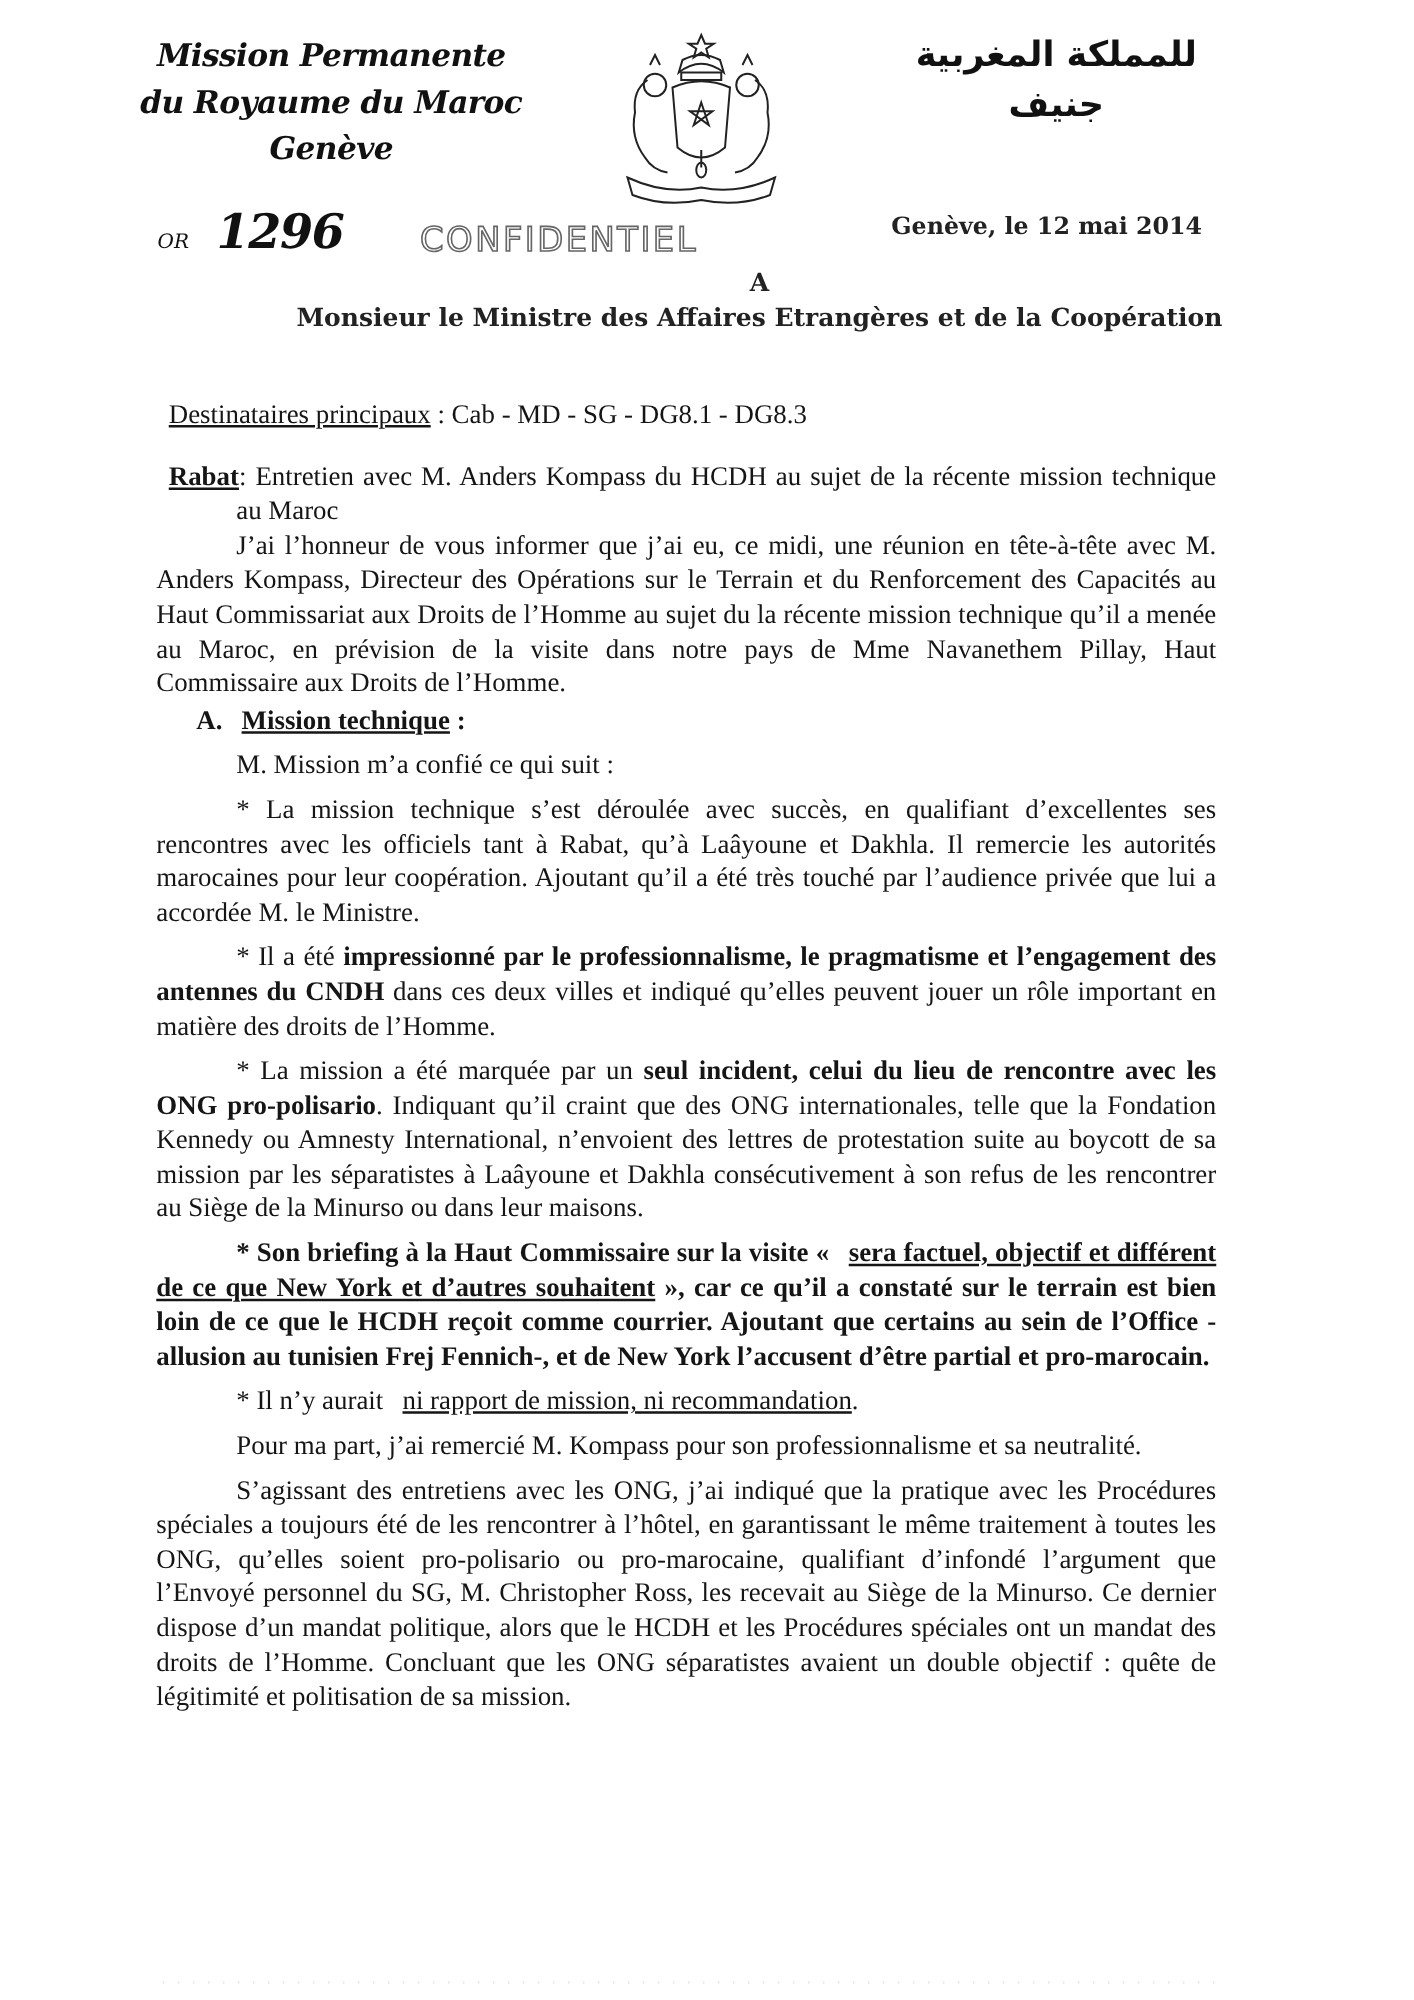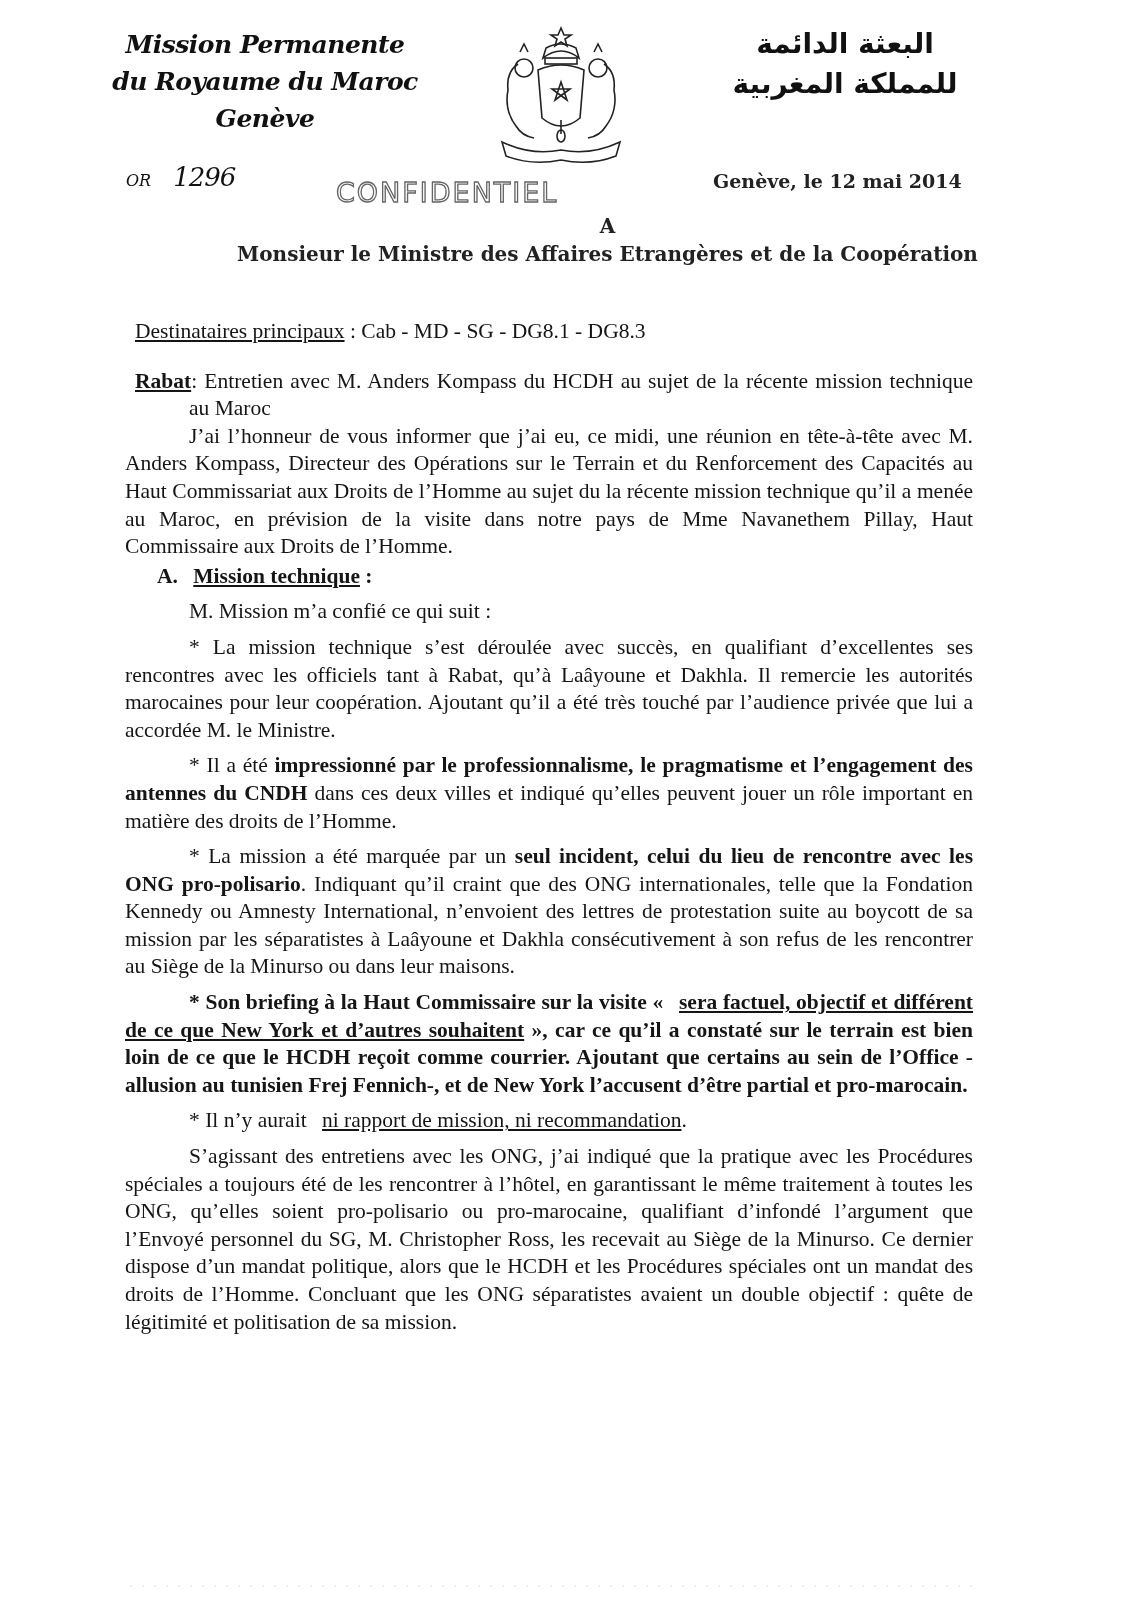--- a/index.html
+++ b/index.html
@@ -67,7 +67,6 @@
   </svg>
 
   <div class="letterhead-ar">
-    <div>البعثة الدائمة</div>
     <div>للمملكة المغربية</div>
   </div>
 

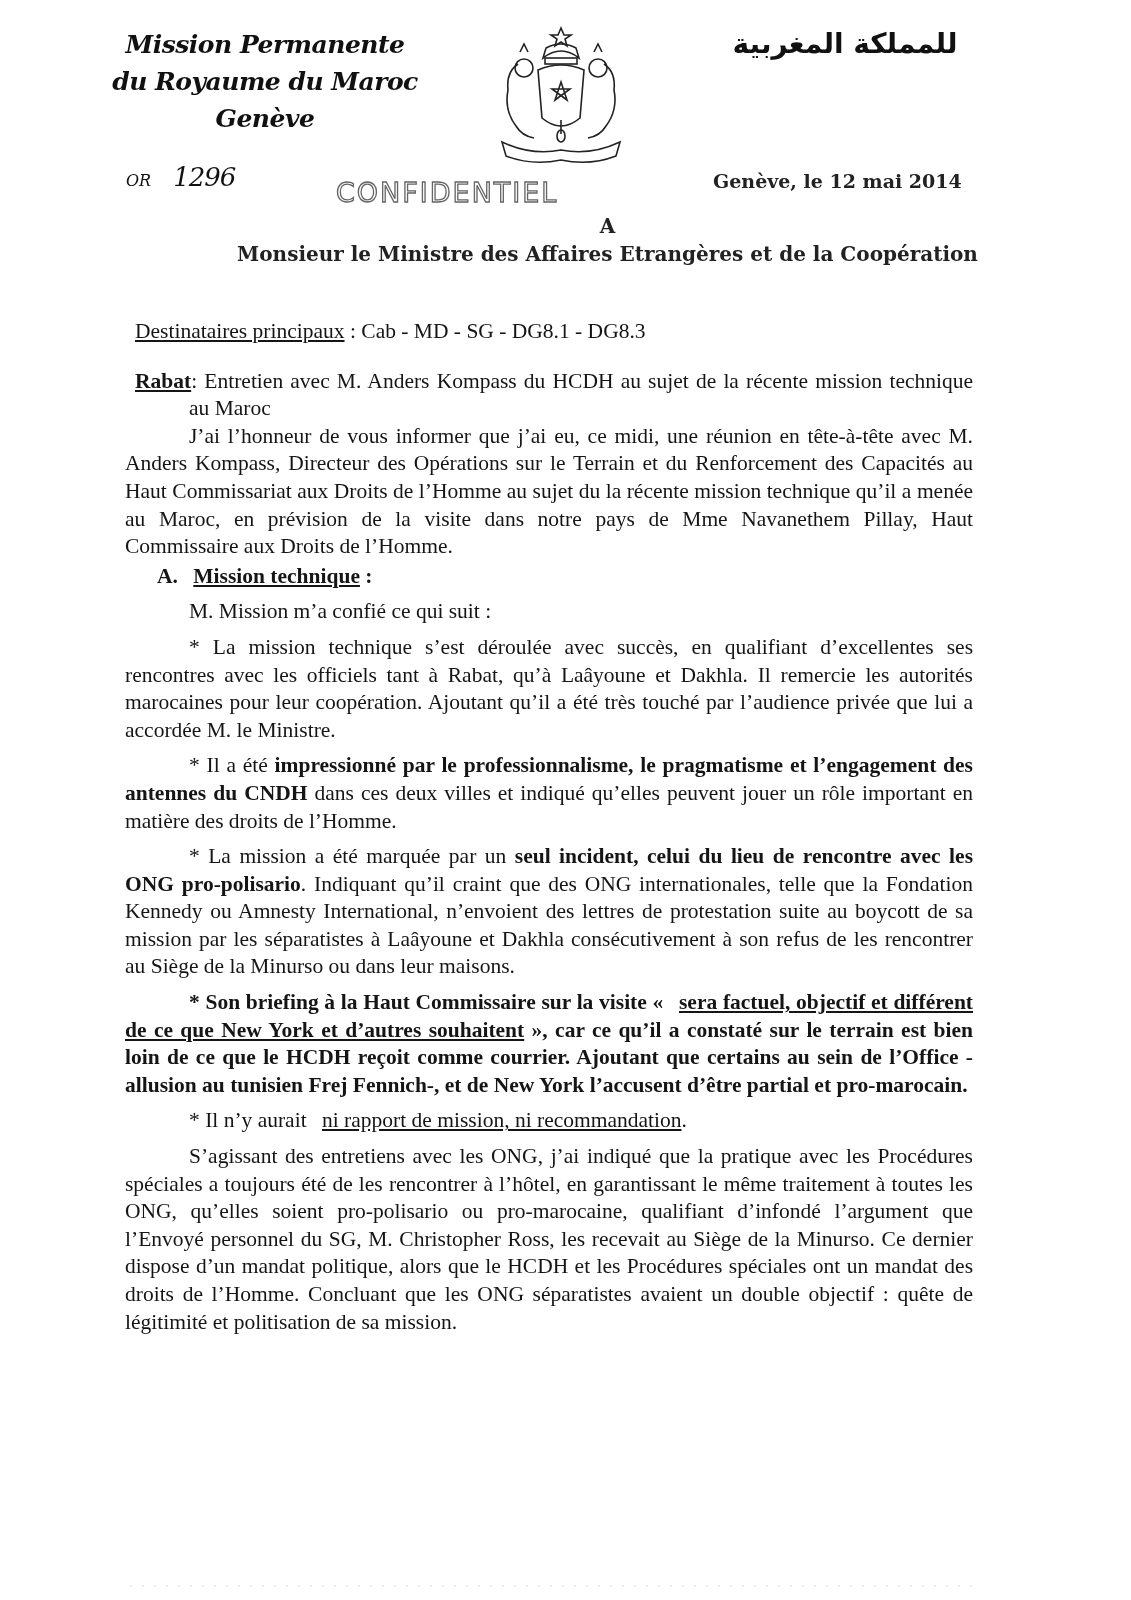--- a/index.html
+++ b/index.html
@@ -68,6 +68,7 @@
 
   <div class="letterhead-ar">
     <div>للمملكة المغربية</div>
+    <div>جنيف</div>
   </div>
 
   <div class="ref-number">

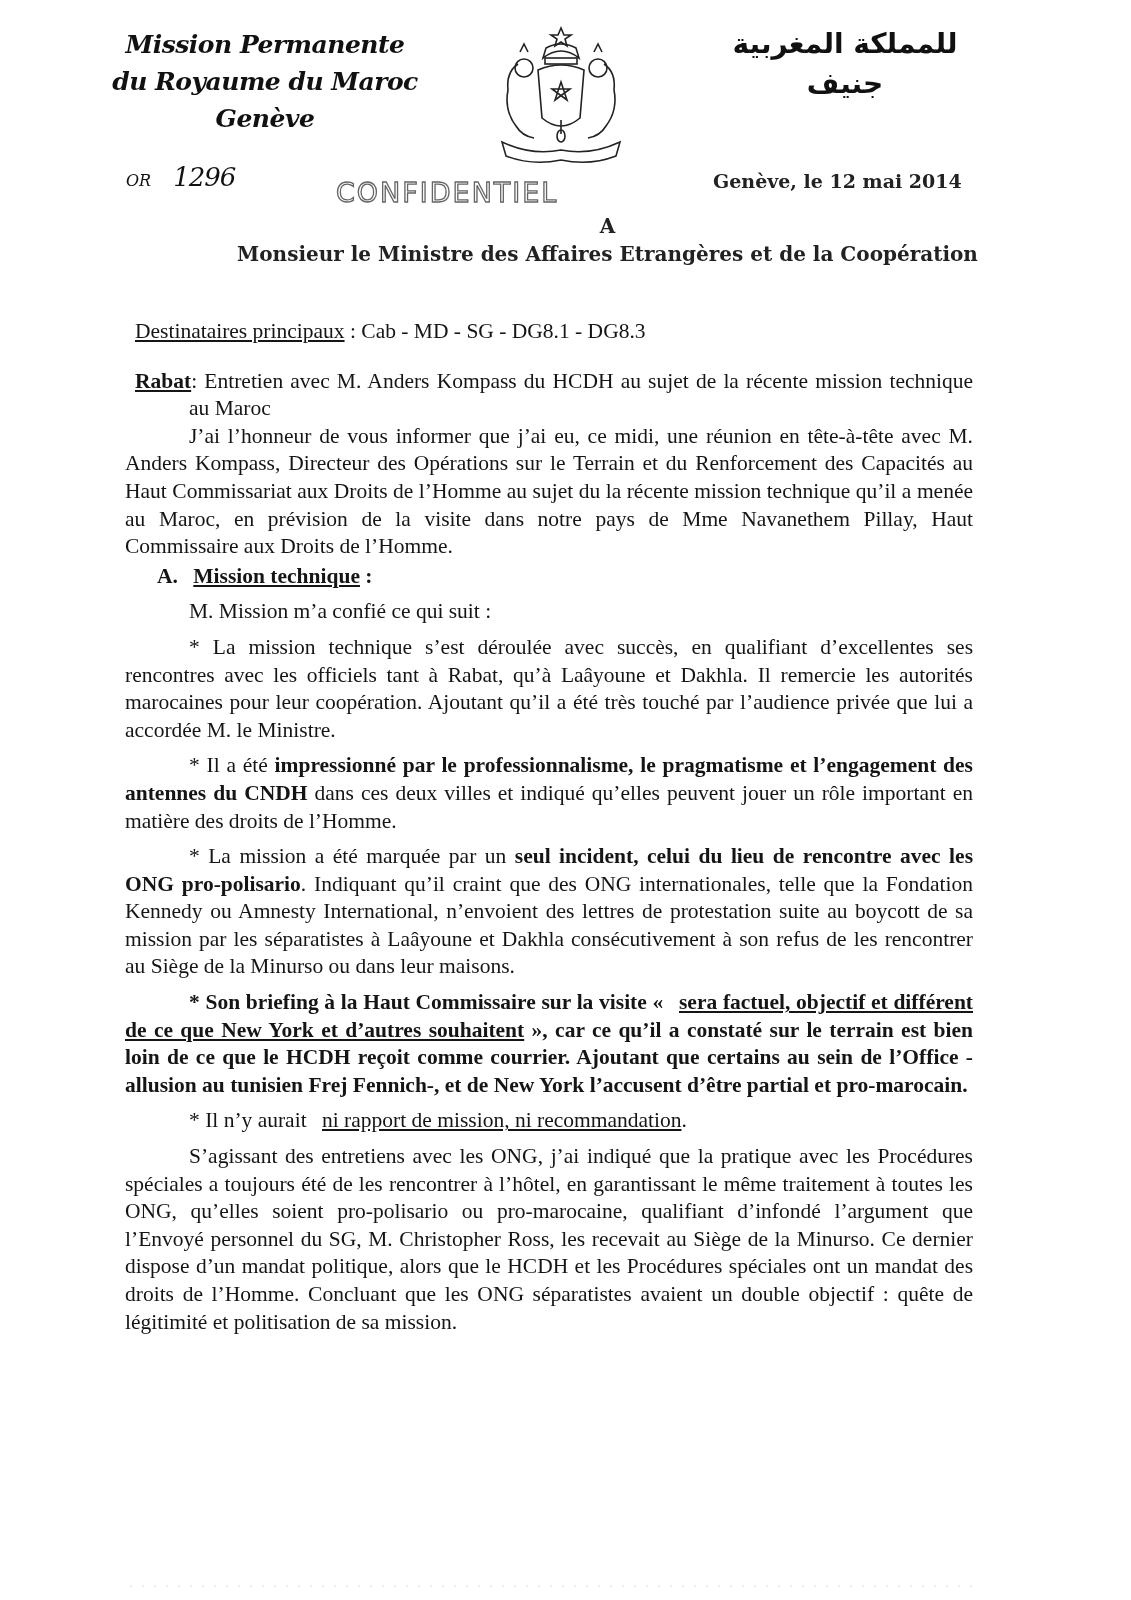--- a/index.html
+++ b/index.html
@@ -14,7 +14,7 @@
 
   .ref-number { position: absolute; left: 126px; top: 162px; font-family: "DejaVu Serif", serif; font-style: italic; color: #111; }
   .ref-prefix { font-size: 16px; font-variant: small-caps; margin-right: 22px; }
-  .ref-value { font-size: 26px; font-weight: normal; letter-spacing: -1px; }
+  .ref-value { font-size: 38px; font-weight: bold; letter-spacing: -1px; }
 
   .confidential-stamp { position: absolute; left: 336px; top: 177px; font-family: "DejaVu Sans", sans-serif;
     font-size: 27px; letter-spacing: 2px; color: transparent; -webkit-text-stroke: 1.3px #666; }

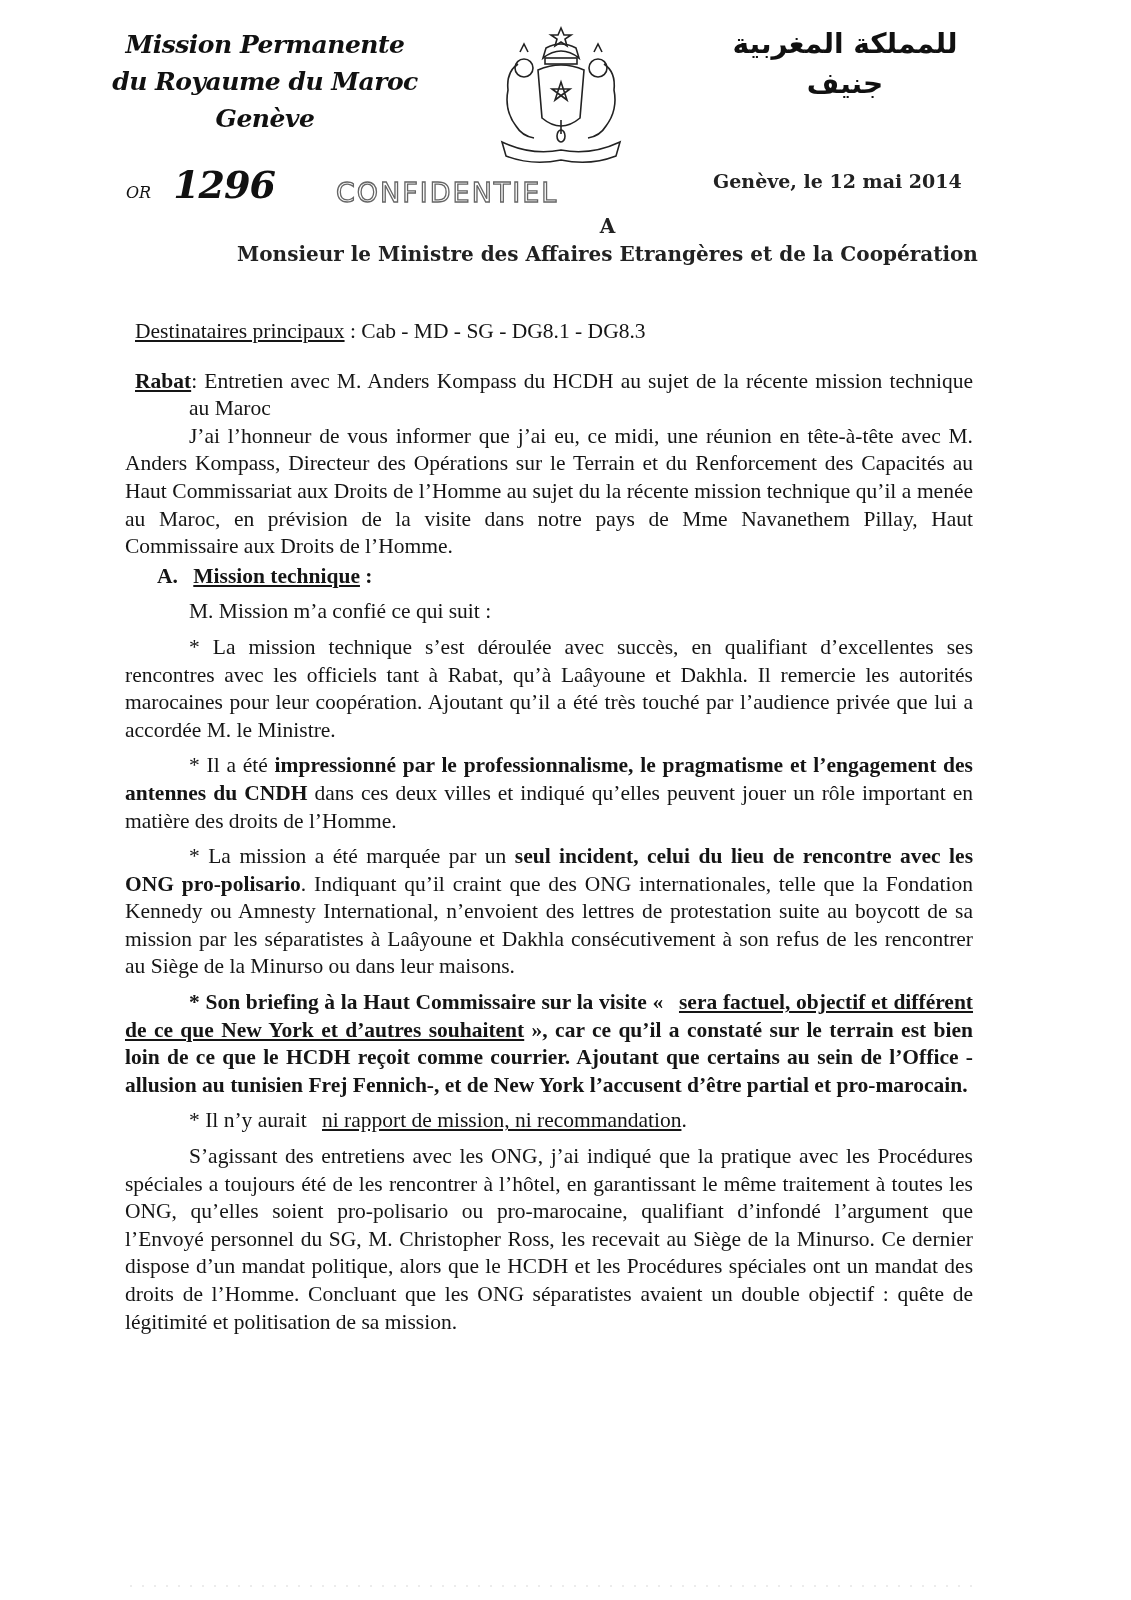--- a/index.html
+++ b/index.html
@@ -105,6 +105,7 @@
 
     <p class="indent gap"><span>* Il n’y aurait </span><span class="u">ni rapport de mission, ni recommandation</span><span>.</span></p>
 
+    <p class="indent gap">Pour ma part, j’ai remercié M. Kompass pour son professionnalisme et sa neutralité.</p>
 
     <p class="indent gap">S’agissant des entretiens avec les ONG, j’ai indiqué que la pratique avec les Procédures spéciales a toujours été de les rencontrer à l’hôtel, en garantissant le même traitement à toutes les ONG, qu’elles soient pro-polisario ou pro-marocaine, qualifiant d’infondé l’argument que l’Envoyé personnel du SG, M. Christopher Ross, les recevait au Siège de la Minurso. Ce dernier dispose d’un mandat politique, alors que le HCDH et les Procédures spéciales ont un mandat des droits de l’Homme. Concluant que les ONG séparatistes avaient un double objectif : quête de légitimité et politisation de sa mission.</p>
   </div>

